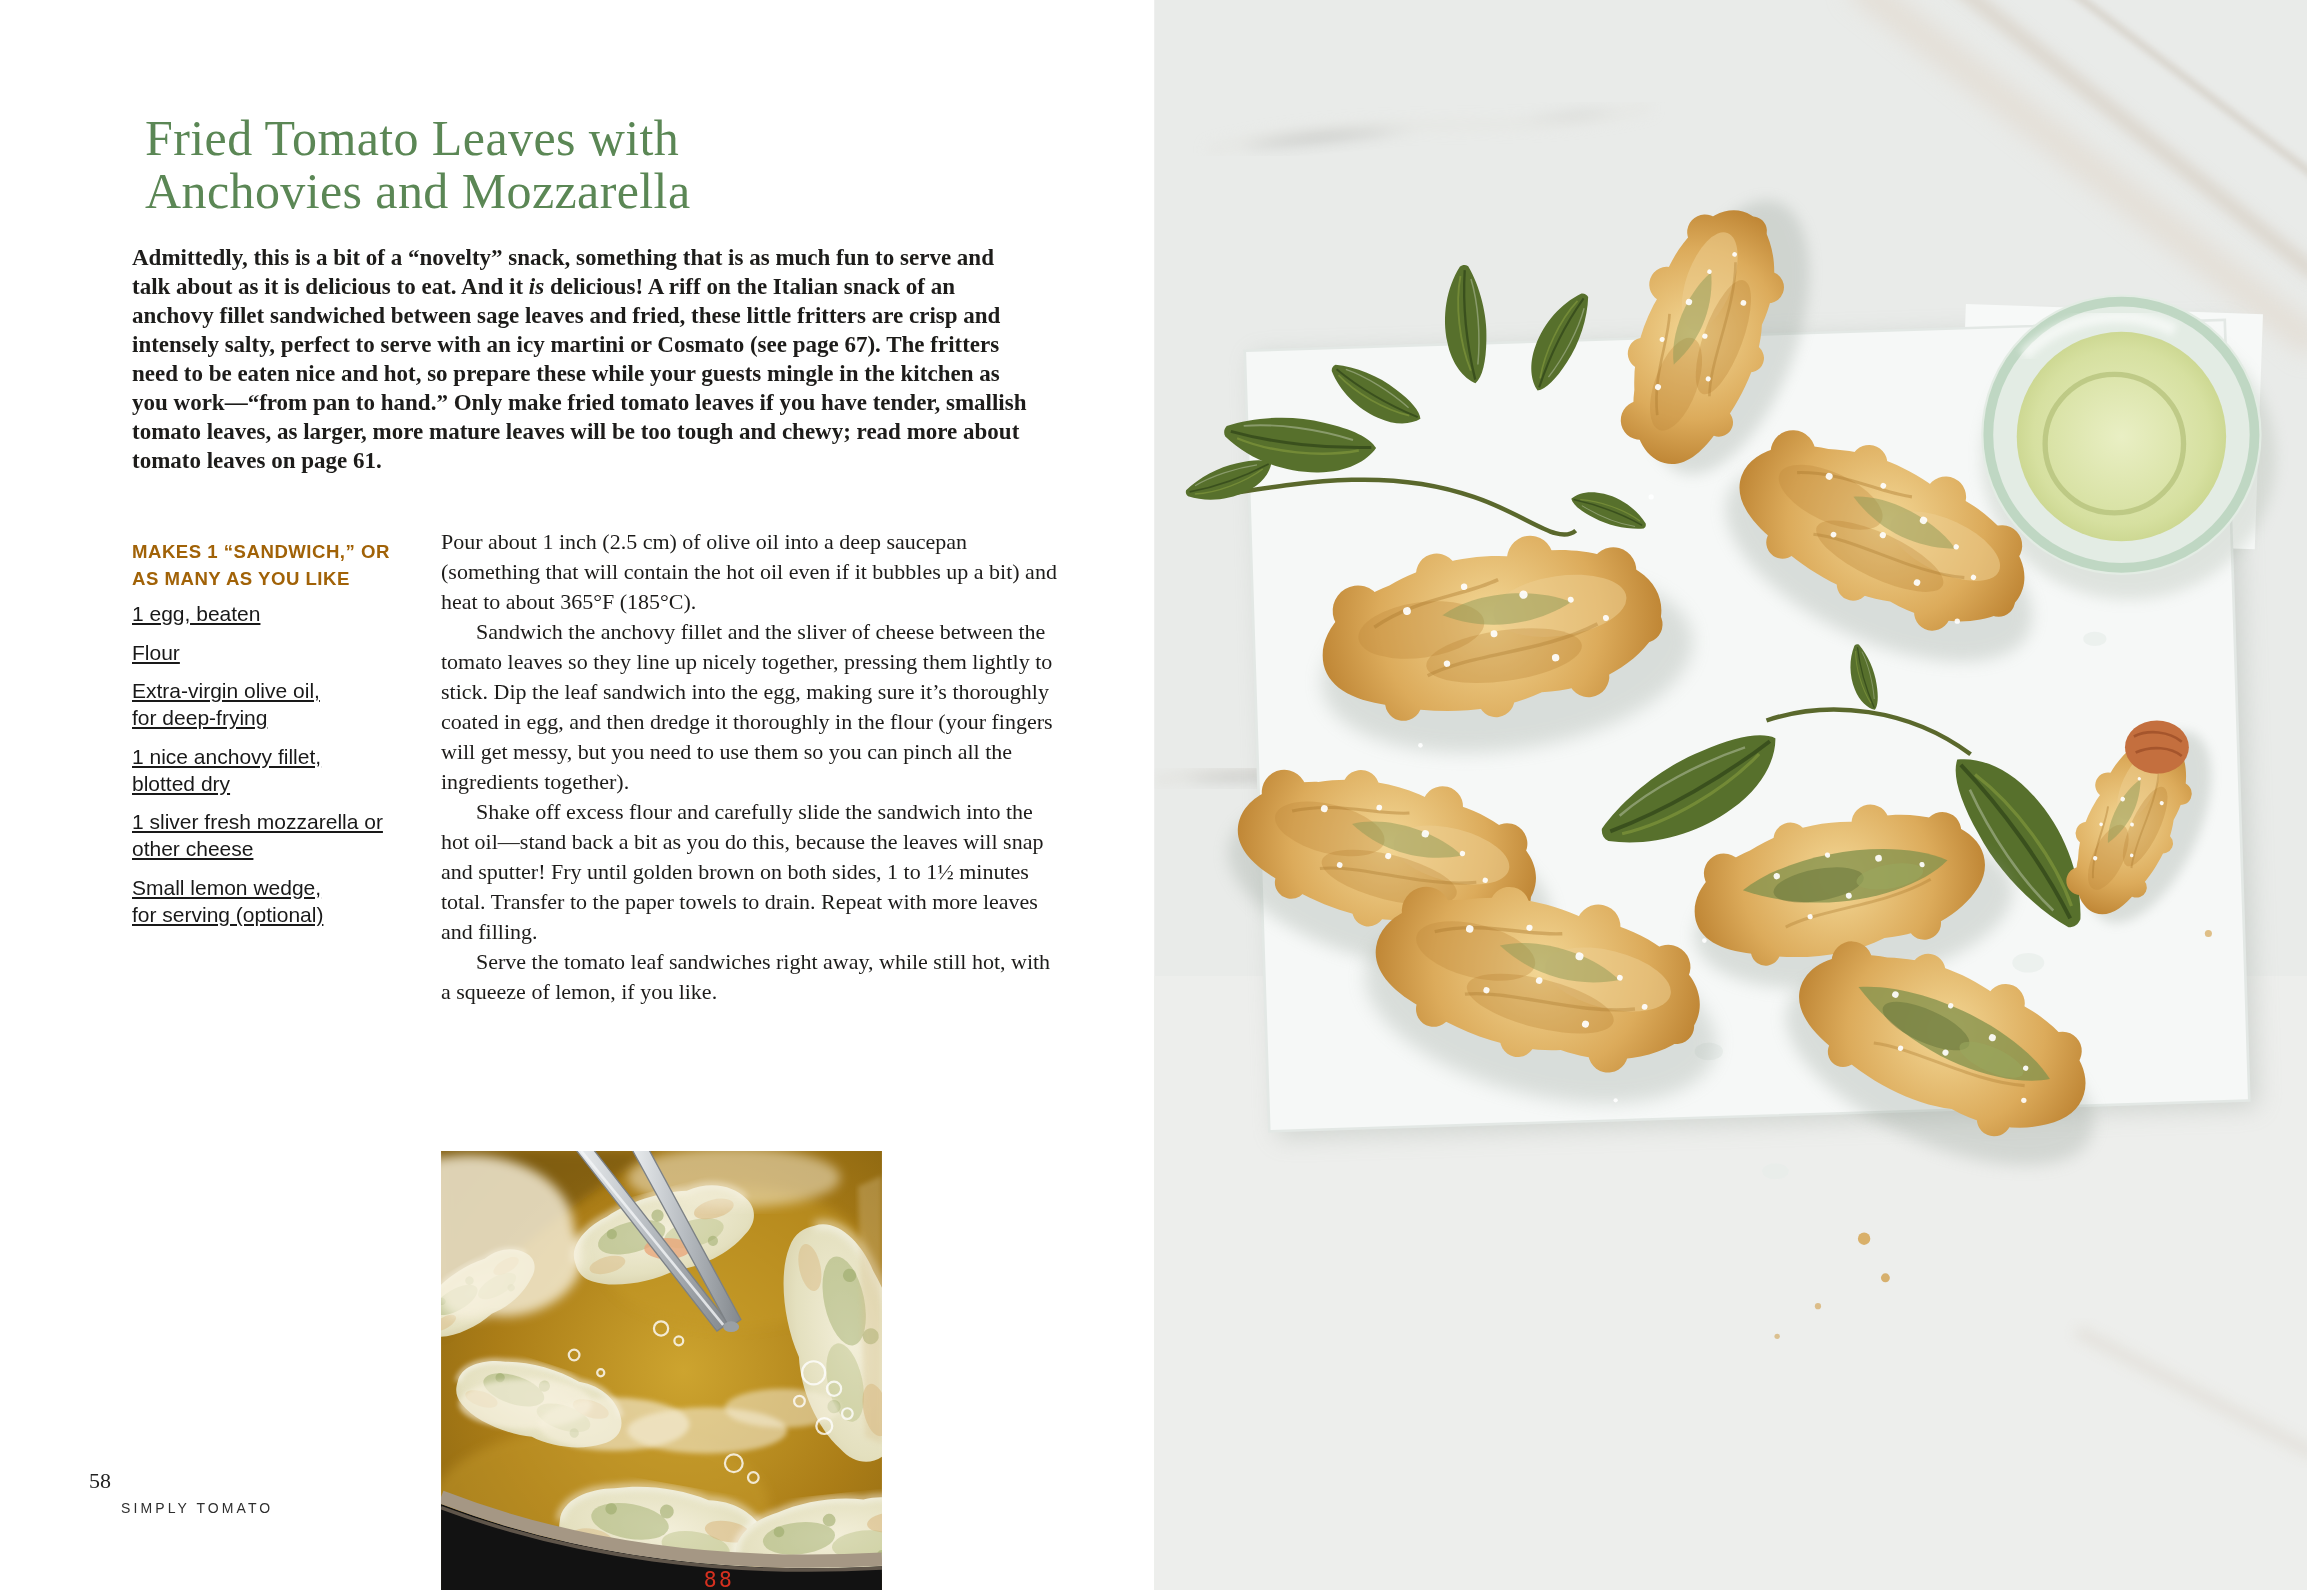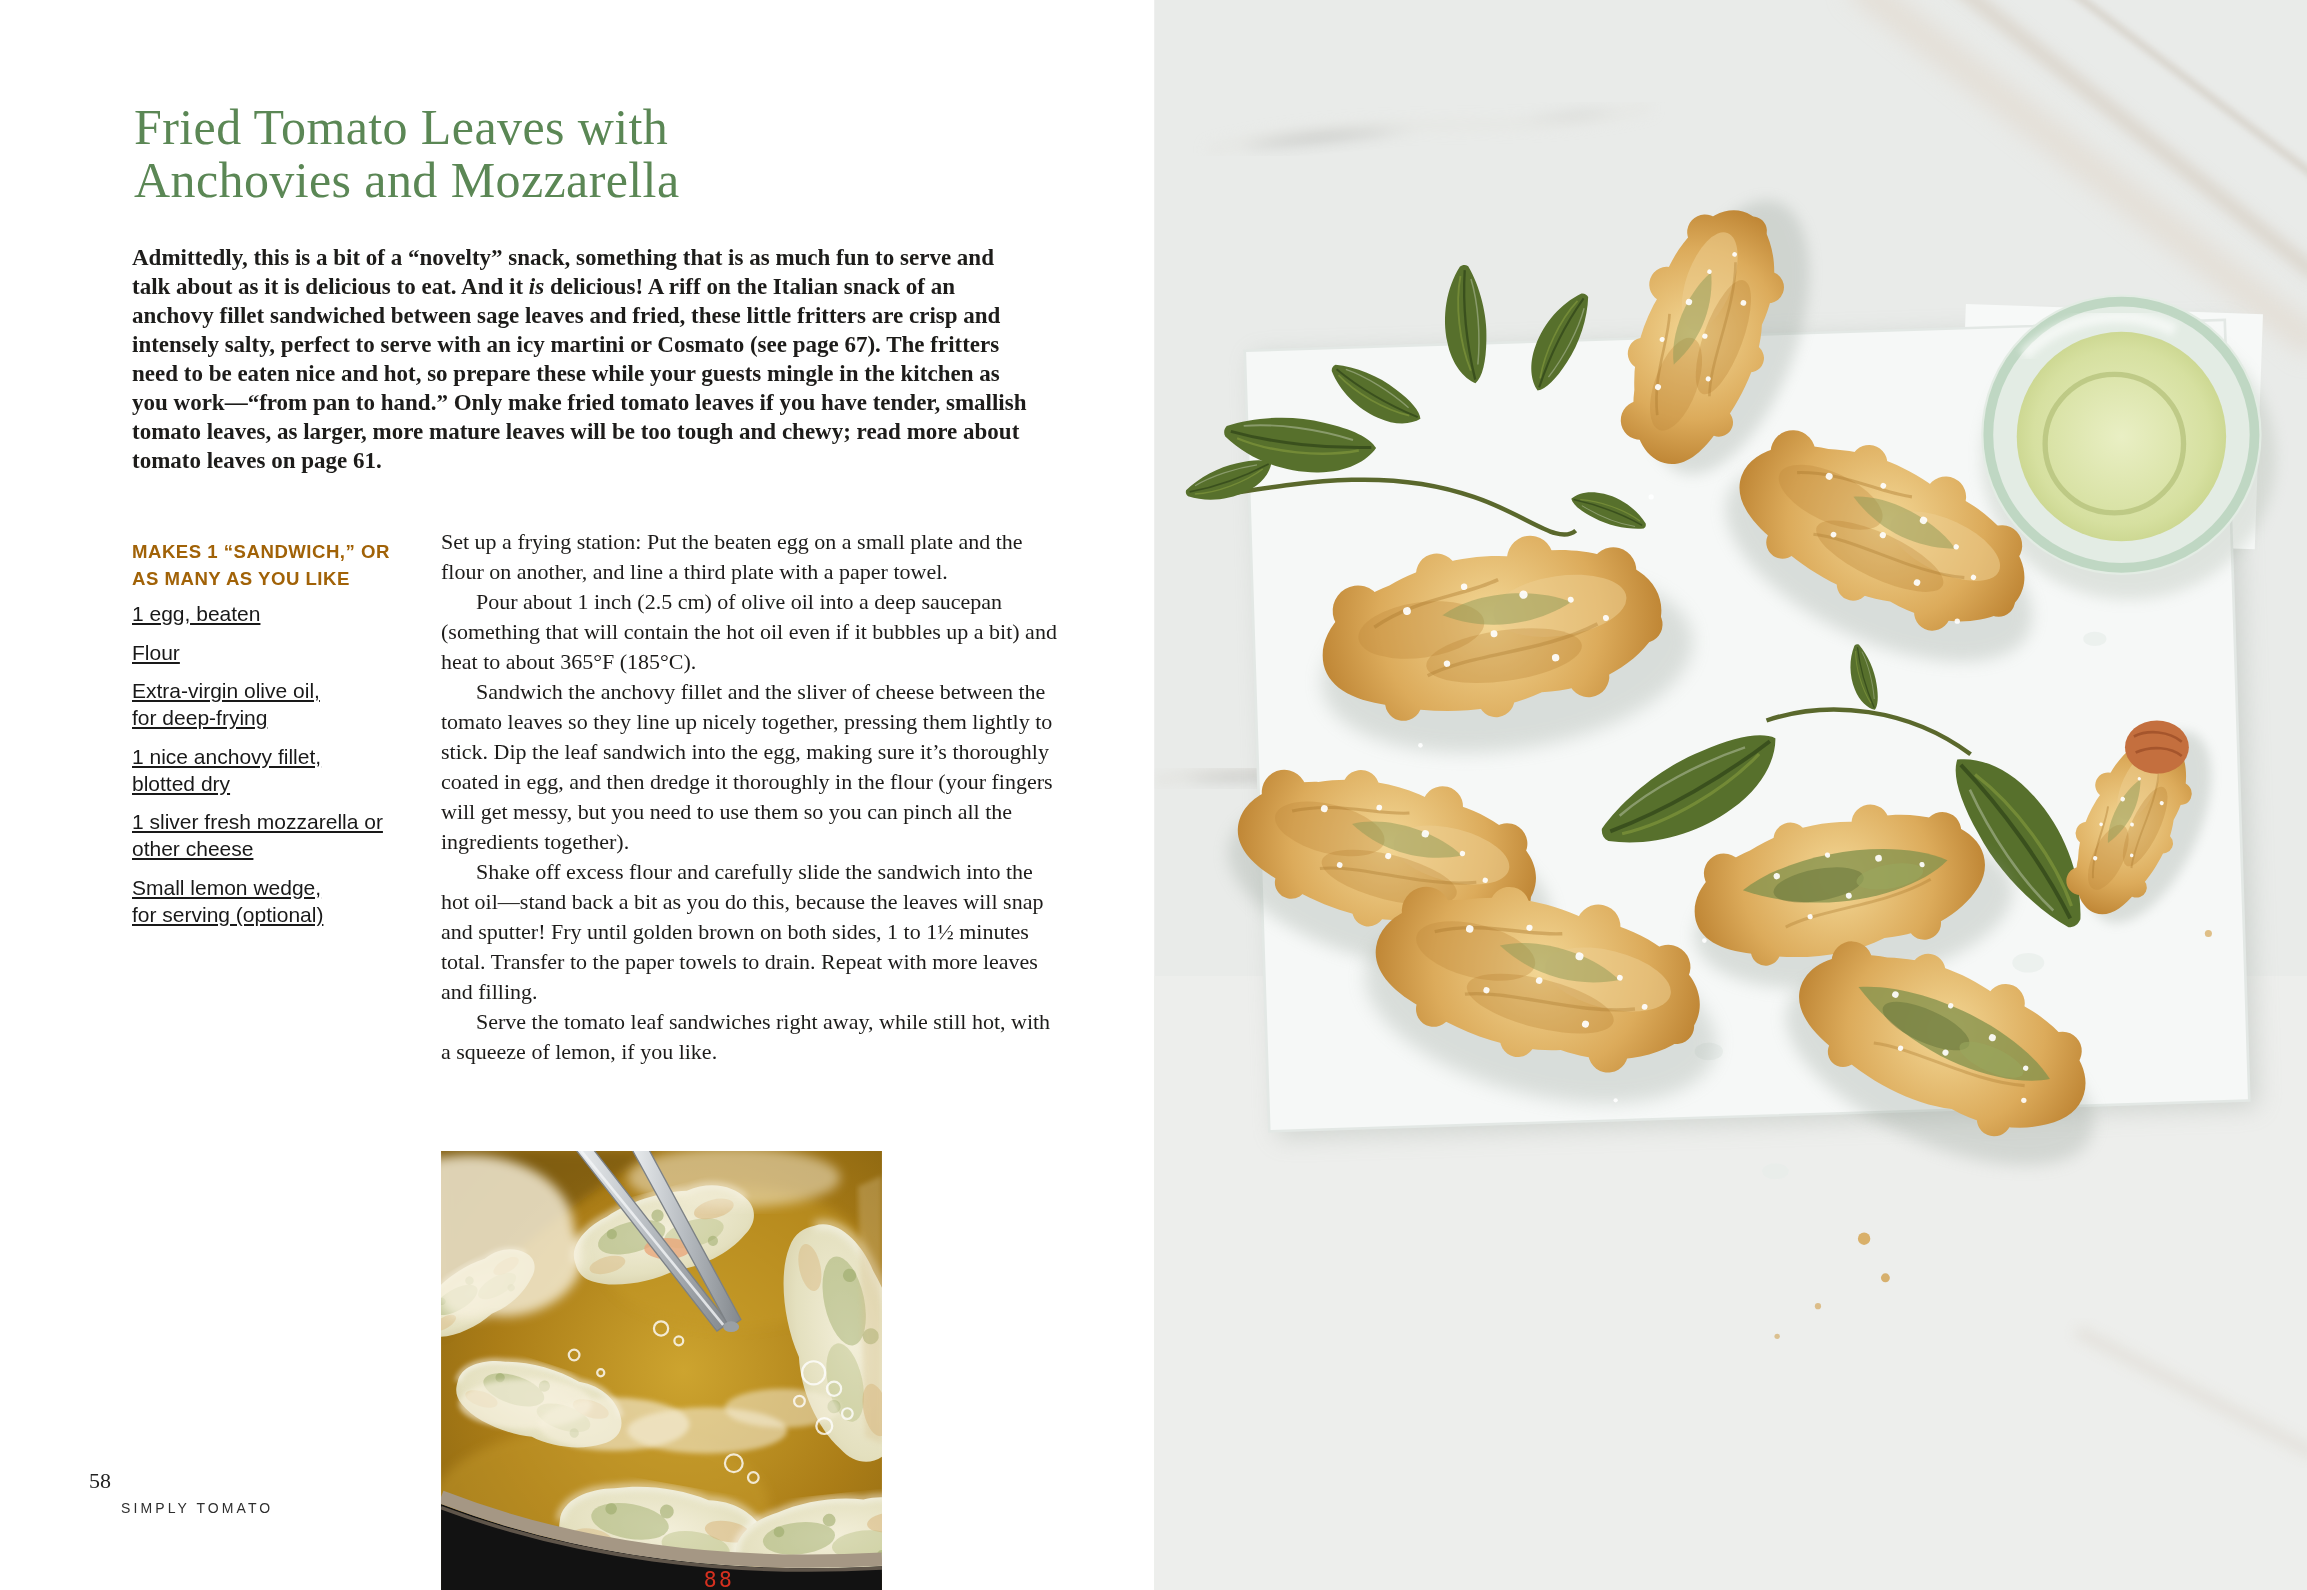--- a/index.html
+++ b/index.html
@@ -10,7 +10,7 @@
   .page-left{position:absolute;left:0;top:0;width:1154px;height:1591px;background:#ffffff;}
   .page-right{position:absolute;left:1154px;top:0;width:1154px;height:1591px;}
   .recipe-title{
-    position:absolute;left:132px;top:99px;margin:2px;
+    position:absolute;left:132px;top:99px;margin:13px;
     font-family:"Liberation Serif",serif;font-weight:400;
     font-size:50px;line-height:53px;letter-spacing:0.4px;color:#5b8755;
   }

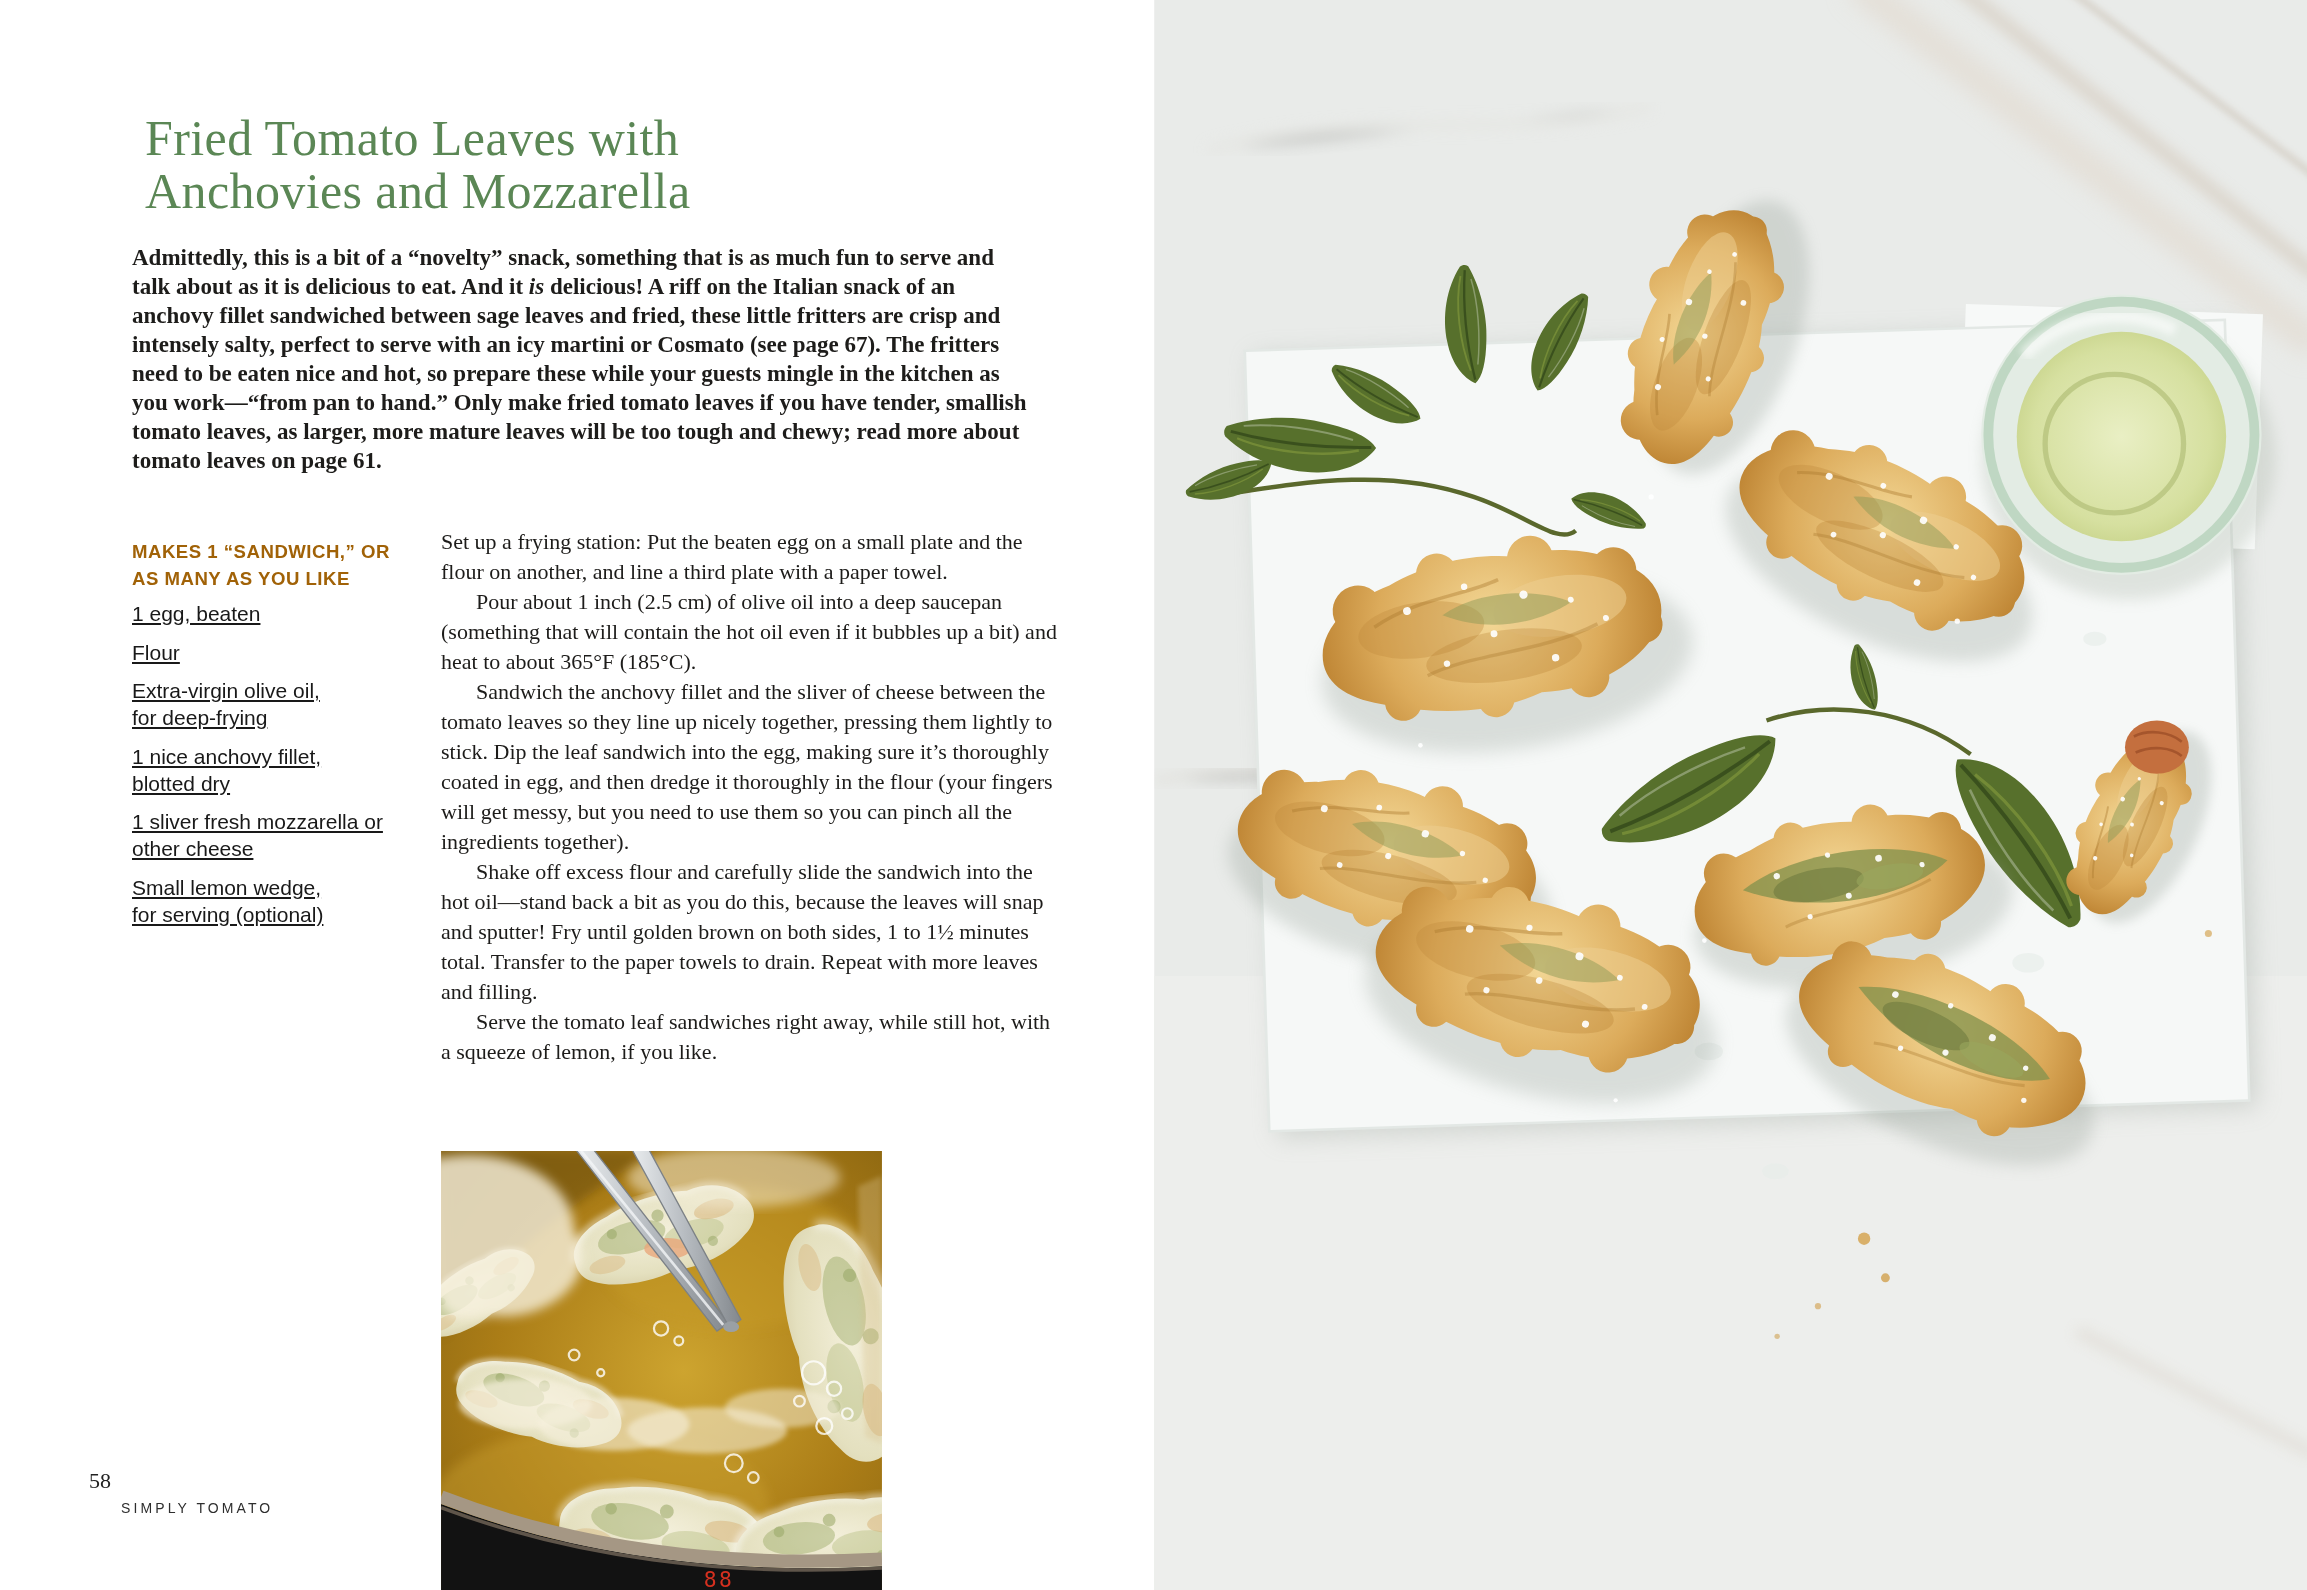--- a/index.html
+++ b/index.html
@@ -79,7 +79,6 @@
     </ul>
 
     <div class="method">
-      <p>Set up a frying station: Put the beaten egg on a small plate and the flour on another, and line a third plate with a paper towel.</p>
       <p>Pour about 1 inch (2.5 cm) of olive oil into a deep saucepan (something that will contain the hot oil even if it bubbles up a bit) and heat to about 365°F (185°C).</p>
       <p>Sandwich the anchovy fillet and the sliver of cheese between the tomato leaves so they line up nicely together, pressing them lightly to stick. Dip the leaf sandwich into the egg, making sure it’s thoroughly coated in egg, and then dredge it thoroughly in the flour (your fingers will get messy, but you need to use them so you can pinch all the ingredients together).</p>
       <p>Shake off excess flour and carefully slide the sandwich into the hot oil—stand back a bit as you do this, because the leaves will snap and sputter! Fry until golden brown on both sides, 1 to 1½ minutes total. Transfer to the paper towels to drain. Repeat with more leaves and filling.</p>

